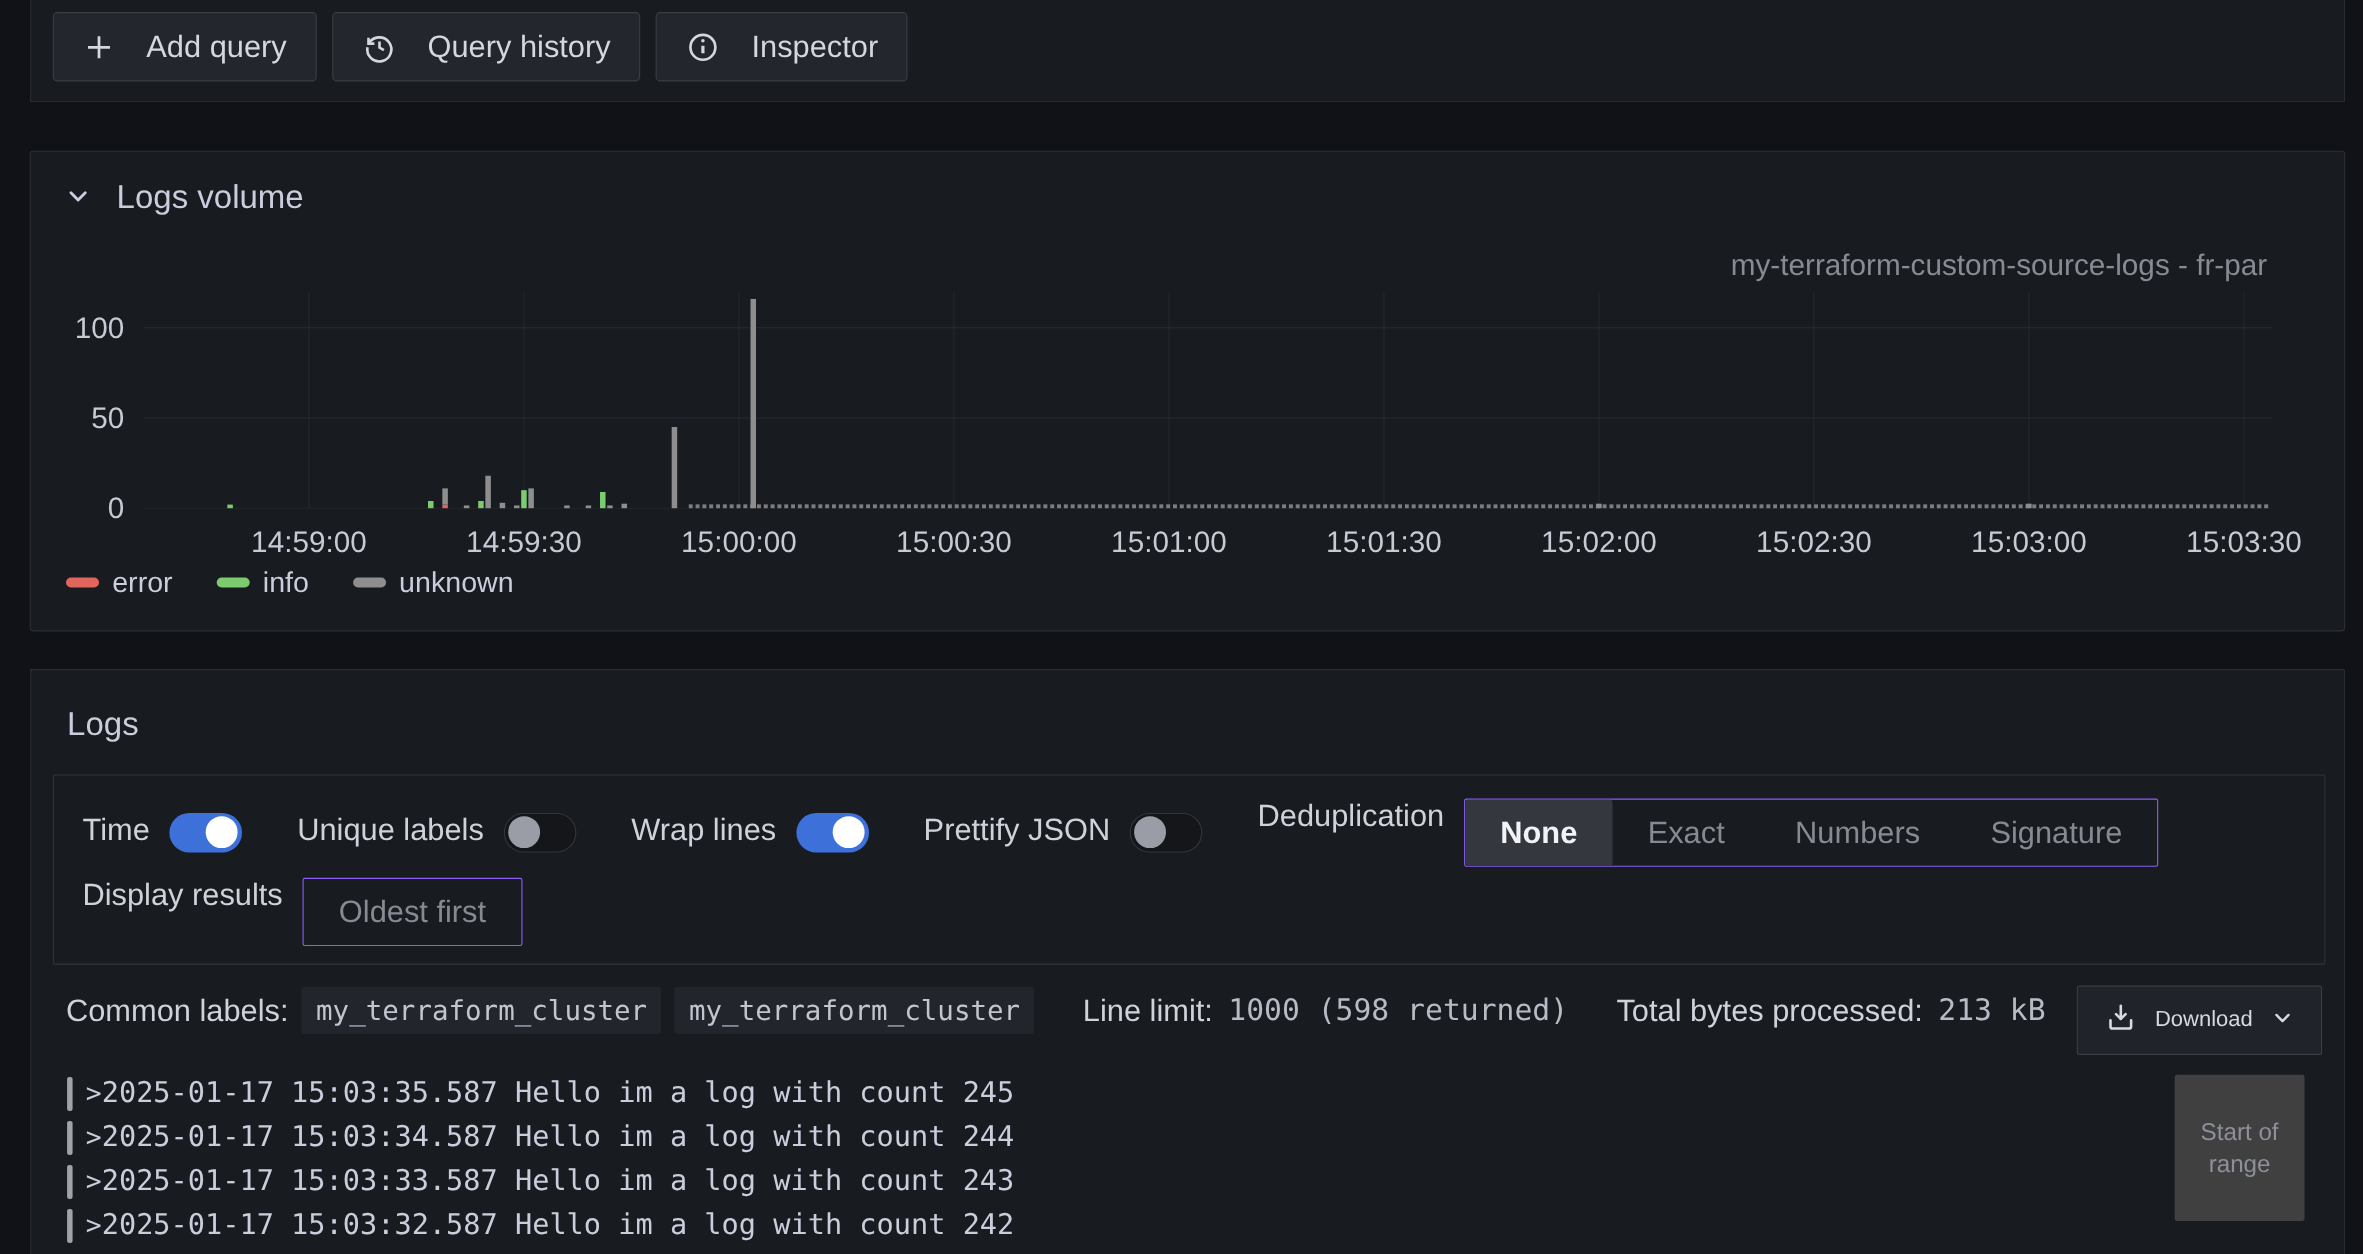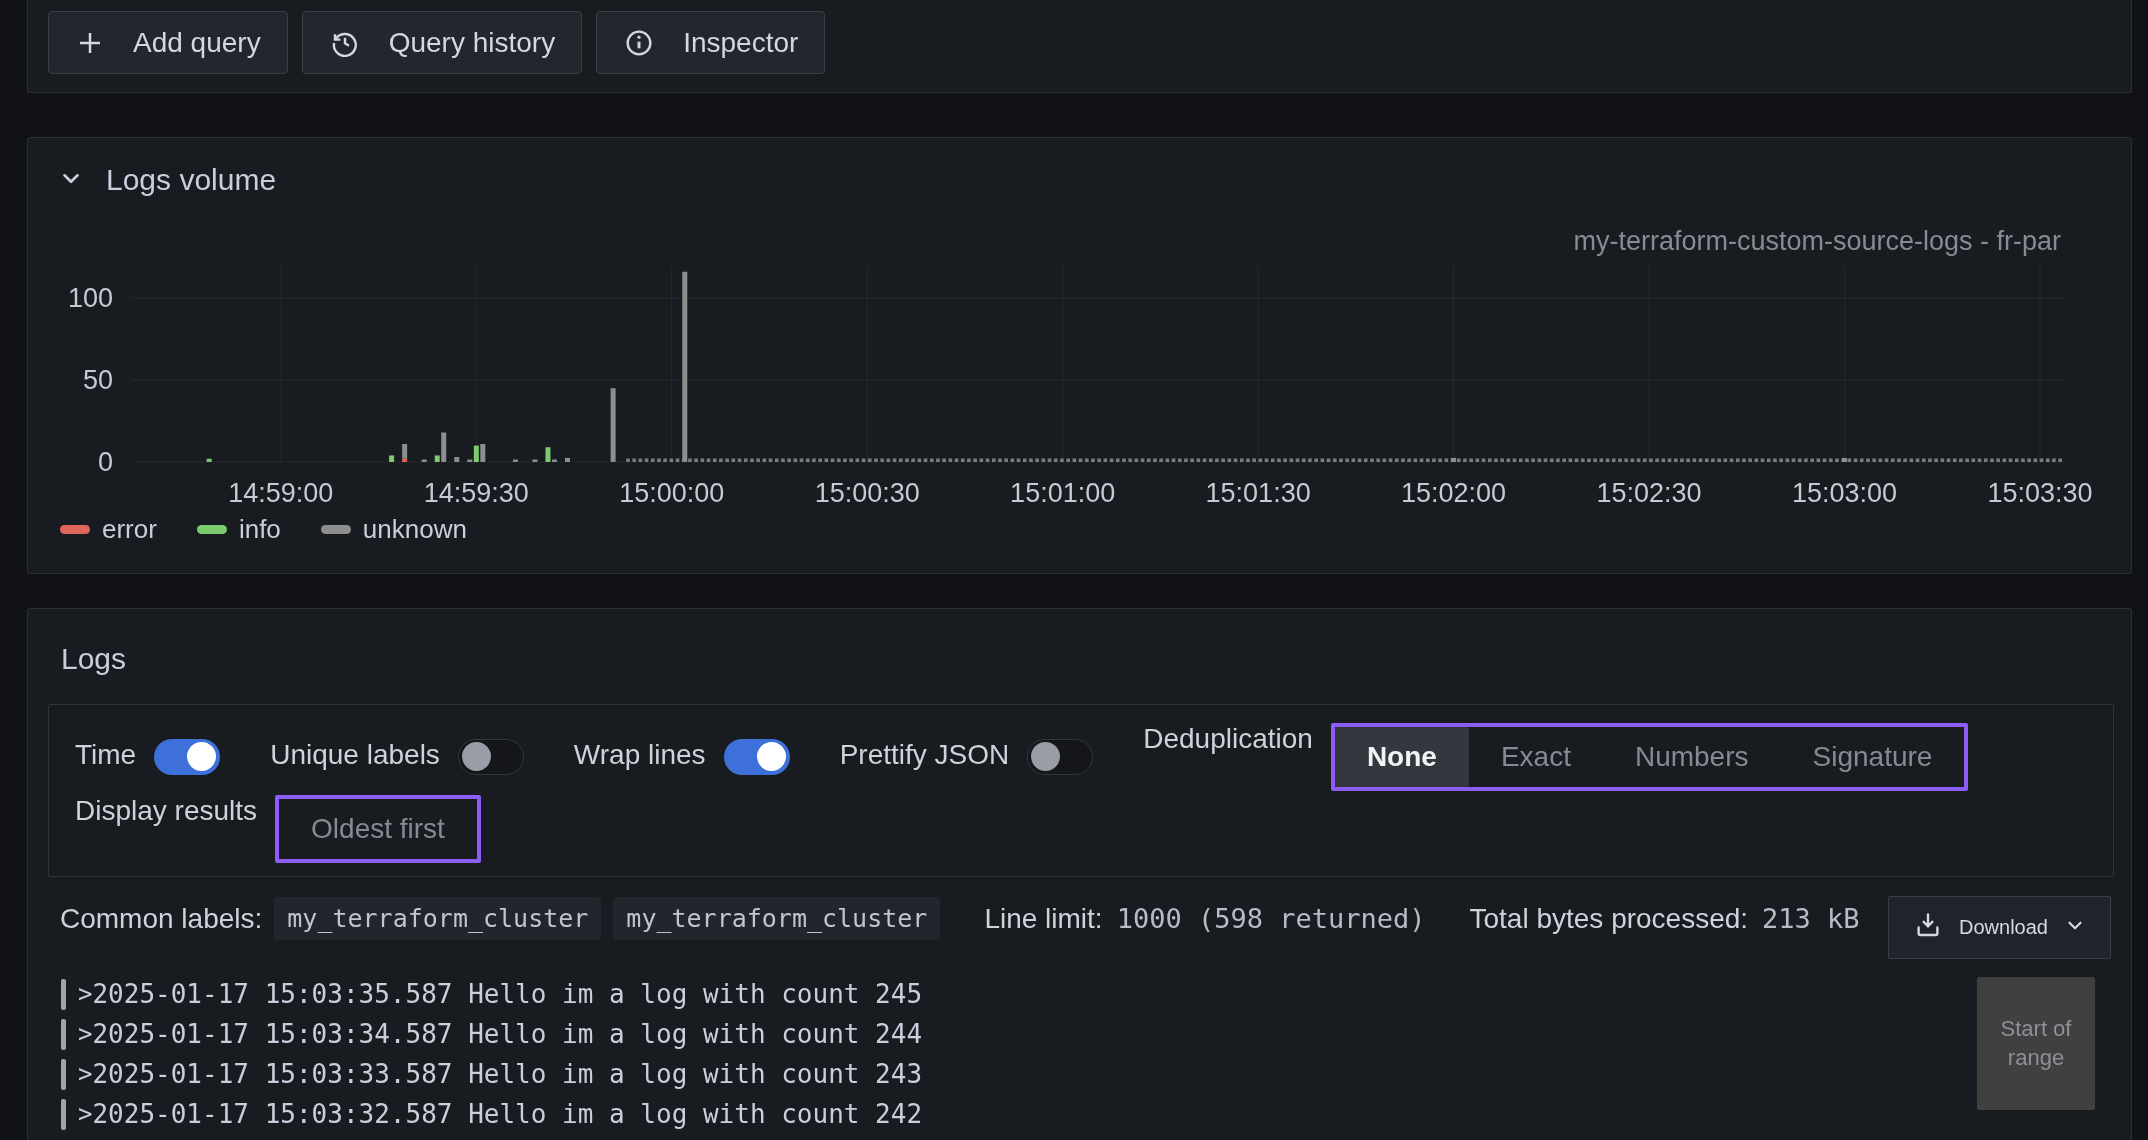--- a/index.html
+++ b/index.html
@@ -48,7 +48,7 @@
   .switch.on  .knob { right:4px; background:#ffffff; }
   .switch.off .knob { left:3px; top:2px; background:#9a9da5; }
 
-  .radio-group { display:flex; align-items:stretch; border:4px solid #8b5cf6; border-radius:2px; }
+  .radio-group { display:flex; align-items:stretch; border:1px solid #8b5cf6; border-radius:2px; }
   .radio-opt { display:flex; align-items:center; padding:0 32px; height:60px; font-size:28px;
                color:#868a93; cursor:pointer; border-radius:2px; white-space:nowrap; }
   .radio-opt.sel { background:#35373e; color:#f2f3f7; font-weight:600; }

